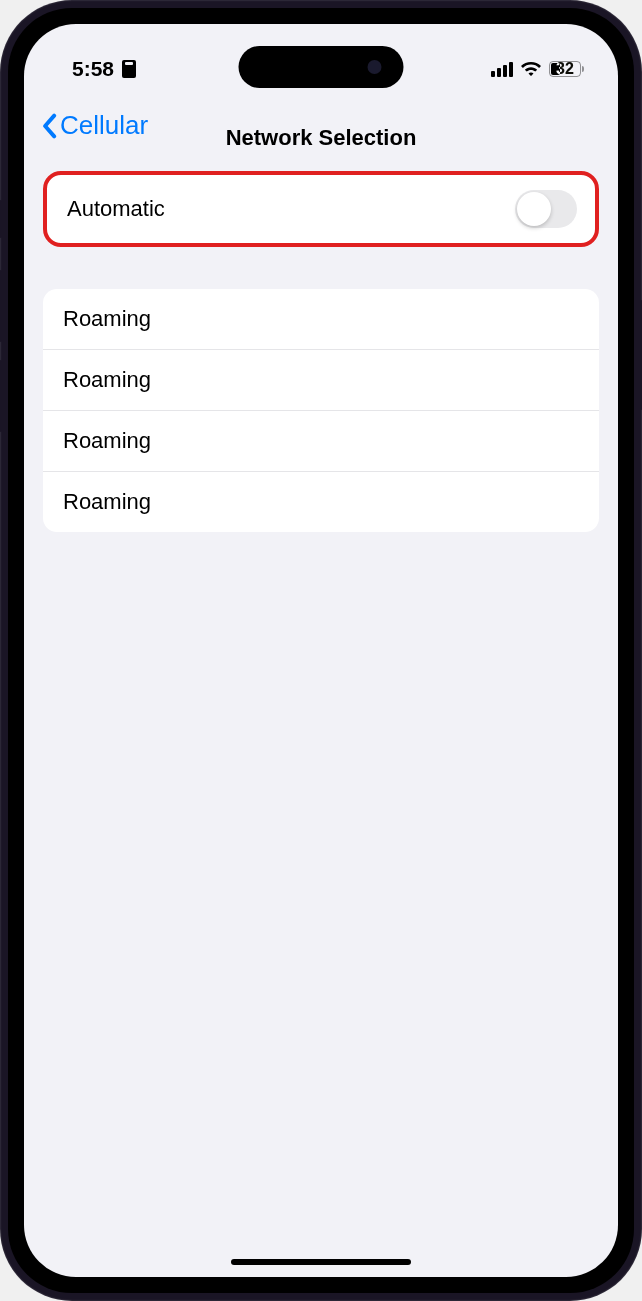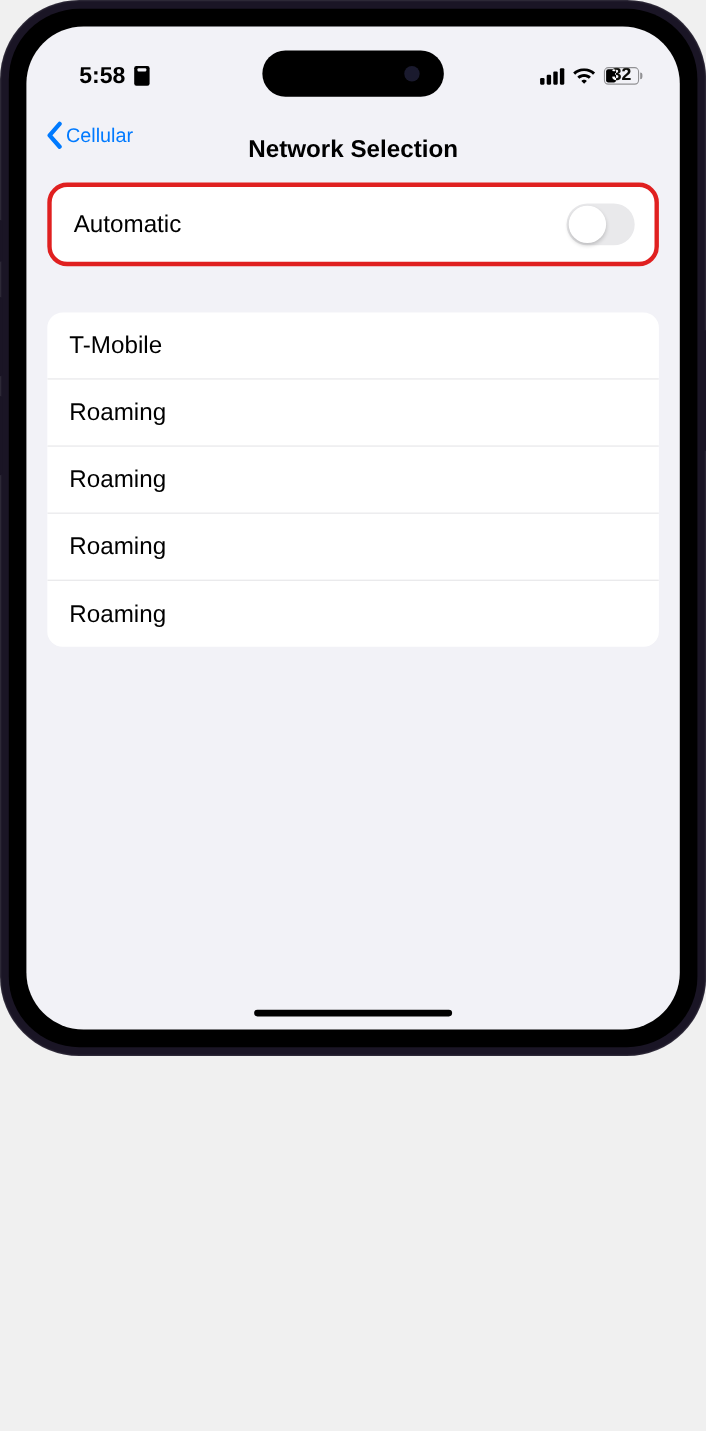--- a/index.html
+++ b/index.html
@@ -19,7 +19,7 @@
 
     .device-frame {
       width: 642px;
-      height: 960px;
+      height: 1301px;
       background: #1a1525;
       border-radius: 72px;
       padding: 8px;

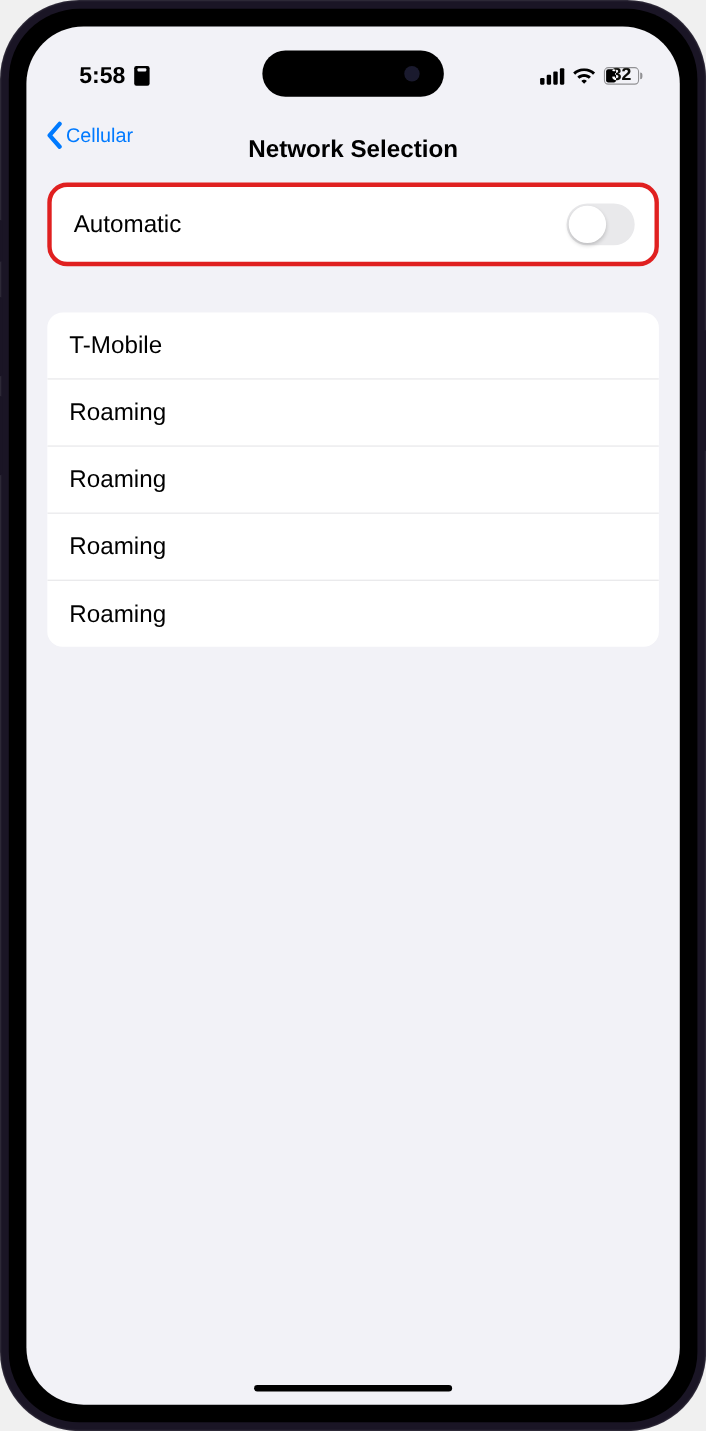--- a/index.html
+++ b/index.html
@@ -187,7 +187,7 @@
       display: flex;
       align-items: center;
       color: #007aff;
-      font-size: 18px;
+      font-size: 26px;
       font-weight: 400;
       gap: 2px;
       z-index: 2;

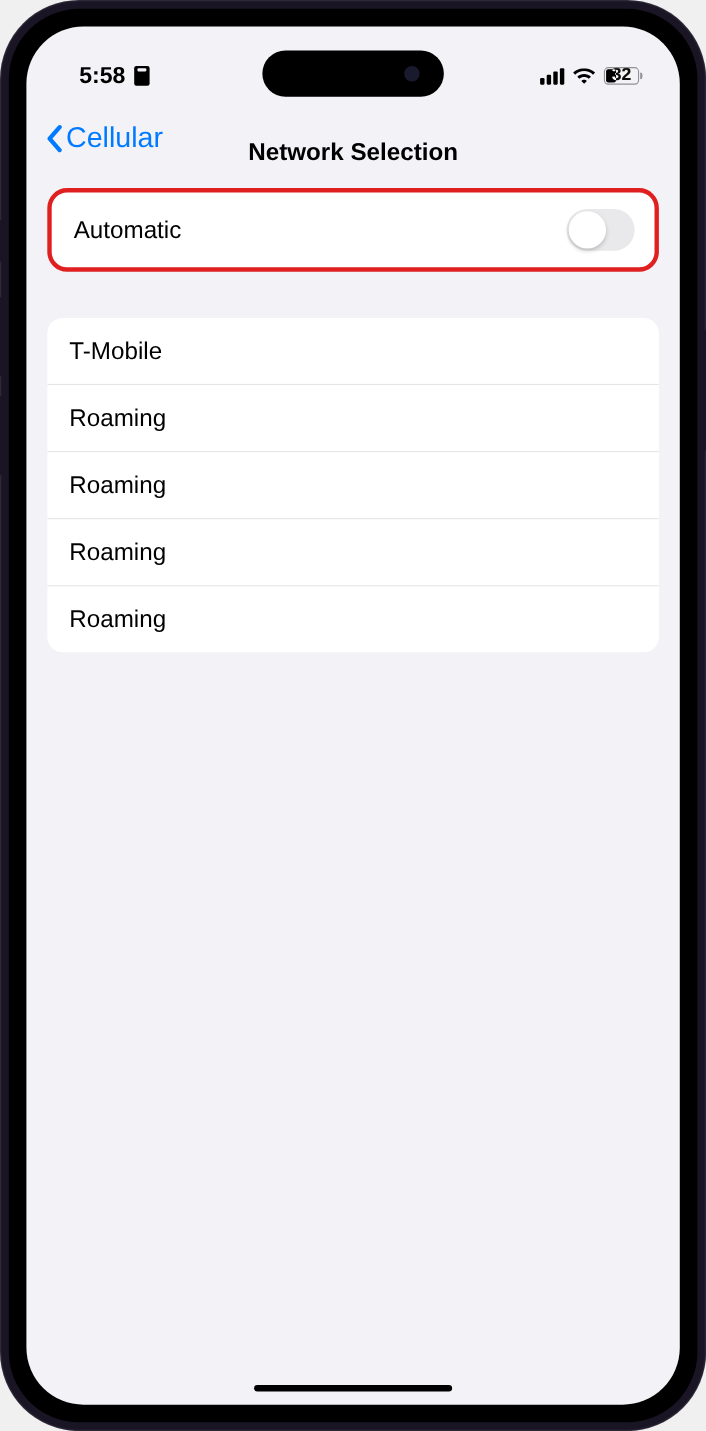--- a/index.html
+++ b/index.html
@@ -353,9 +353,6 @@
 
         <div class="list-group">
           <div class="list-item">
-            <span>T-Mobile</span>
-          </div>
-          <div class="list-item">
             <span>Roaming</span>
           </div>
           <div class="list-item">

